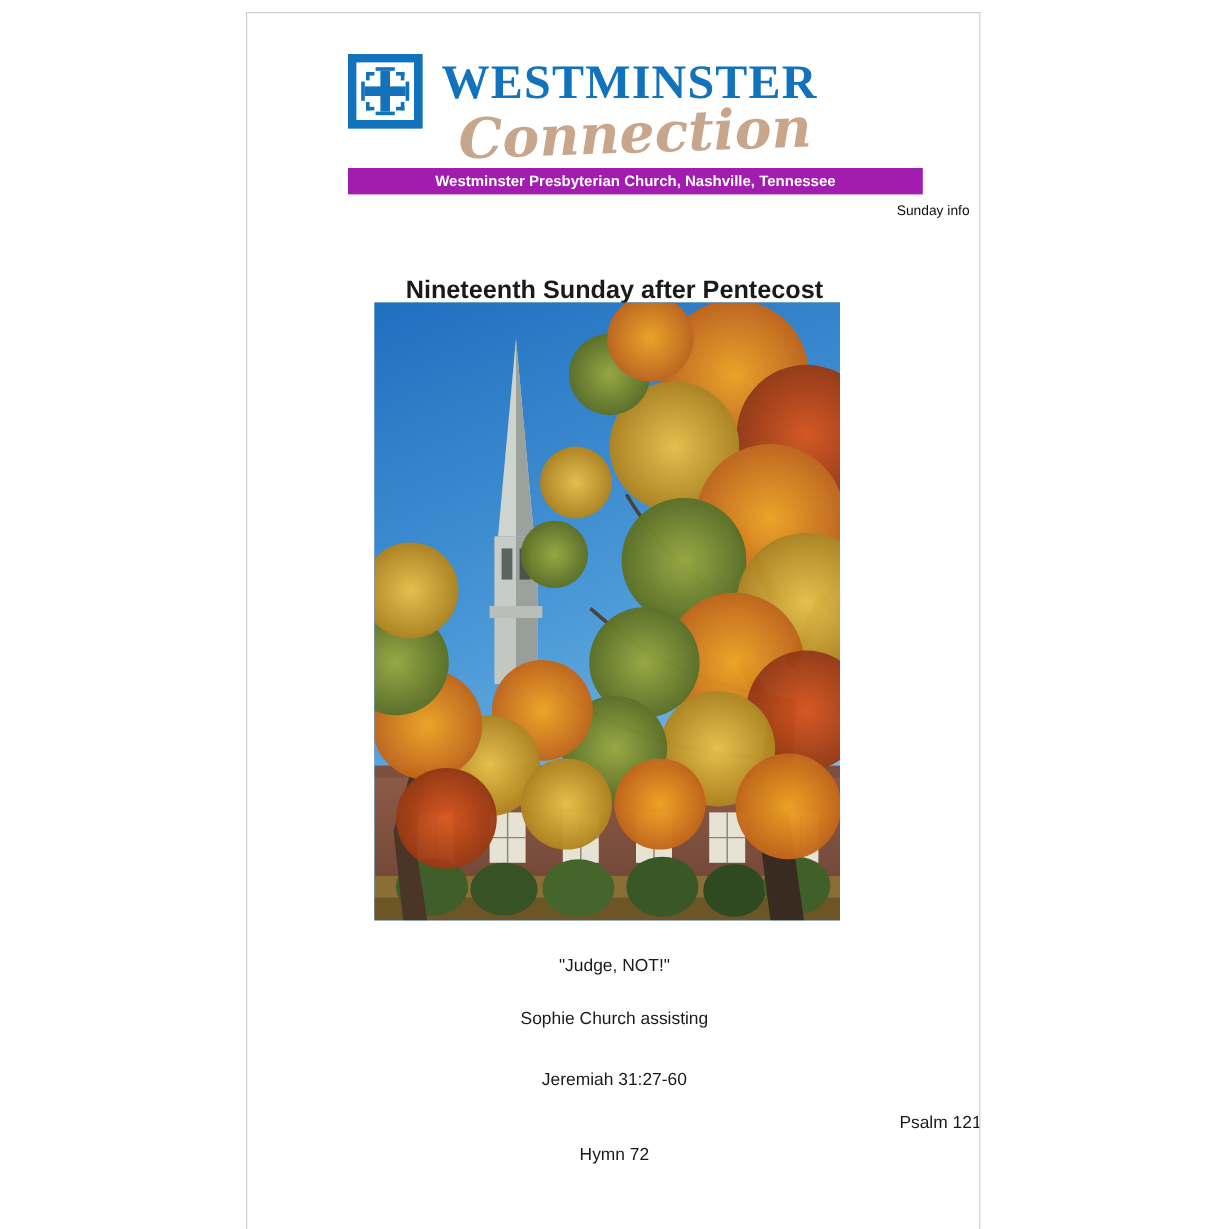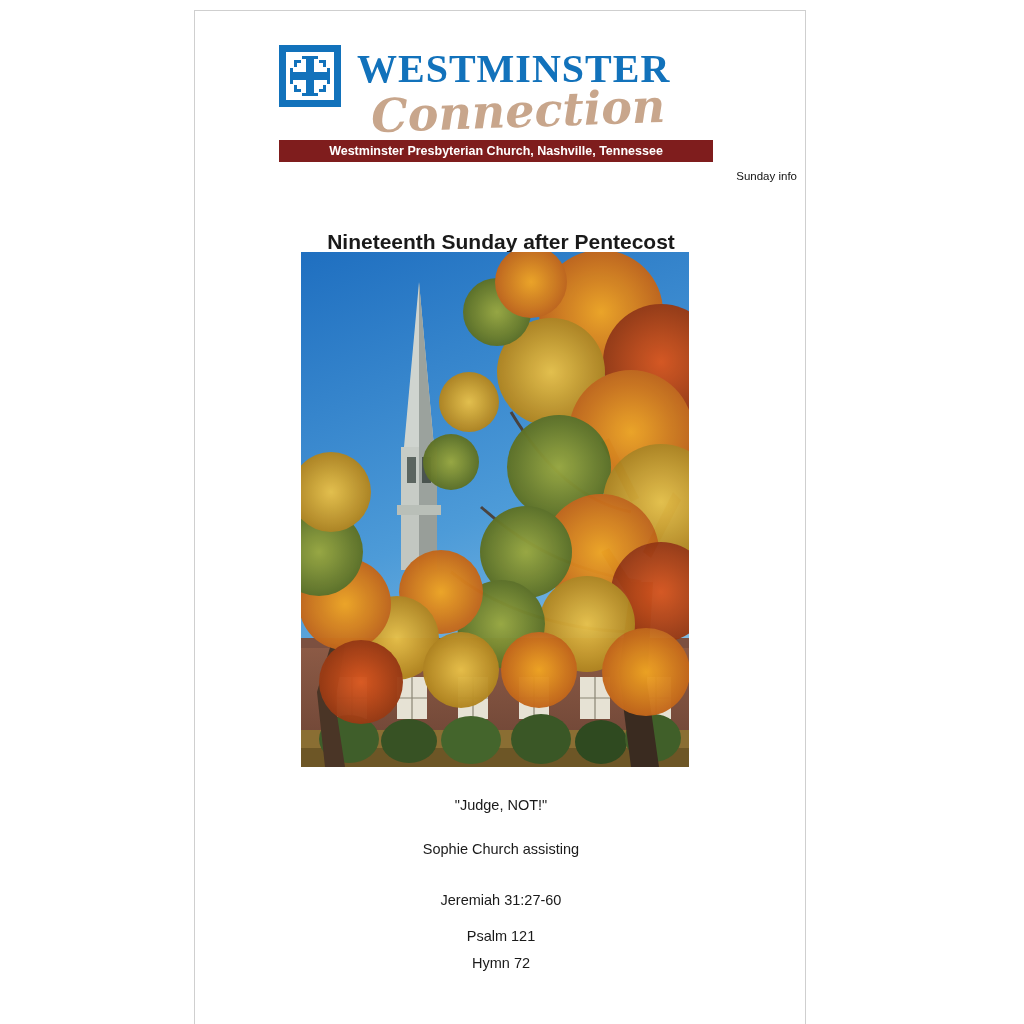--- a/index.html
+++ b/index.html
@@ -13,7 +13,7 @@
 
   .page {
     position: absolute;
-    left: 194px;
+    left: 205px;
     top: 10px;
     width: 612px;
     height: 1014px;

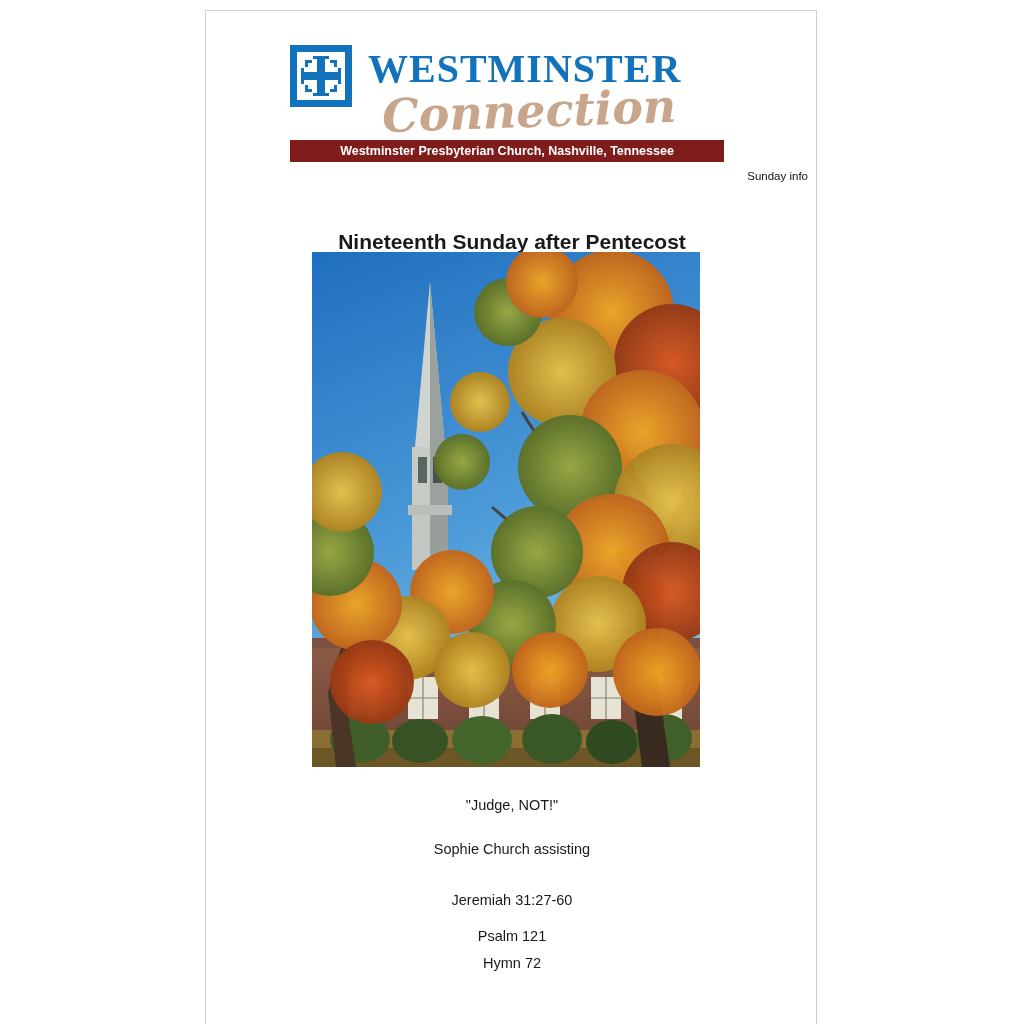--- a/index.html
+++ b/index.html
@@ -91,9 +91,9 @@
     position: absolute;
     left: 0;
     top: 95px;
-    width: 434px;
+    width: 479px;
     height: 22px;
-    background: #7f1d1d;
+    background: #a21caf;
   }
   .tagline-bar span {
     display: block;

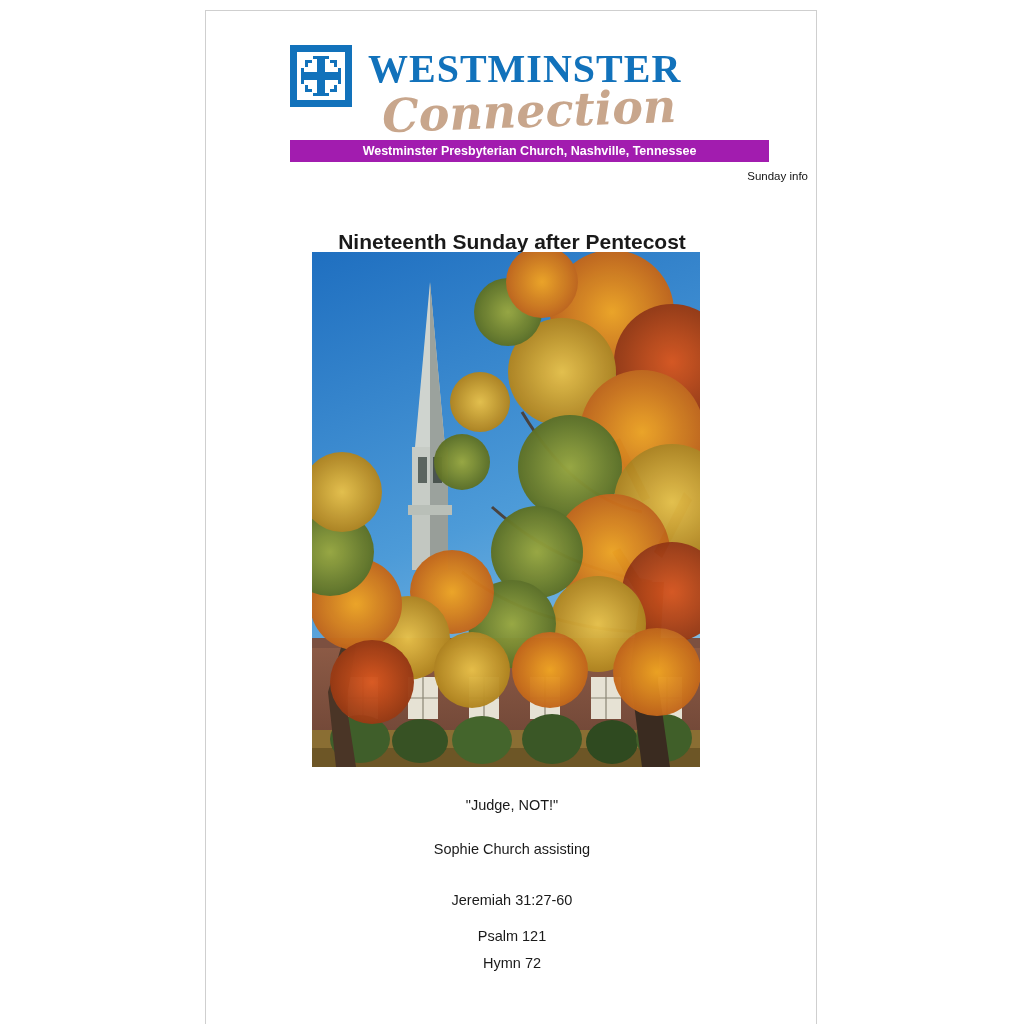--- a/index.html
+++ b/index.html
@@ -154,7 +154,7 @@
   .body-block .leader { line-height: 26px; }
   .body-block .gap { height: 30px; }
   .body-block .reading { margin-bottom: 20px; }
-  .body-block .psalm { margin-bottom: 11px; }
+  .body-block .psalm { margin-bottom: 11px; text-align: right; }
 </style>
 </head>
 <body>

